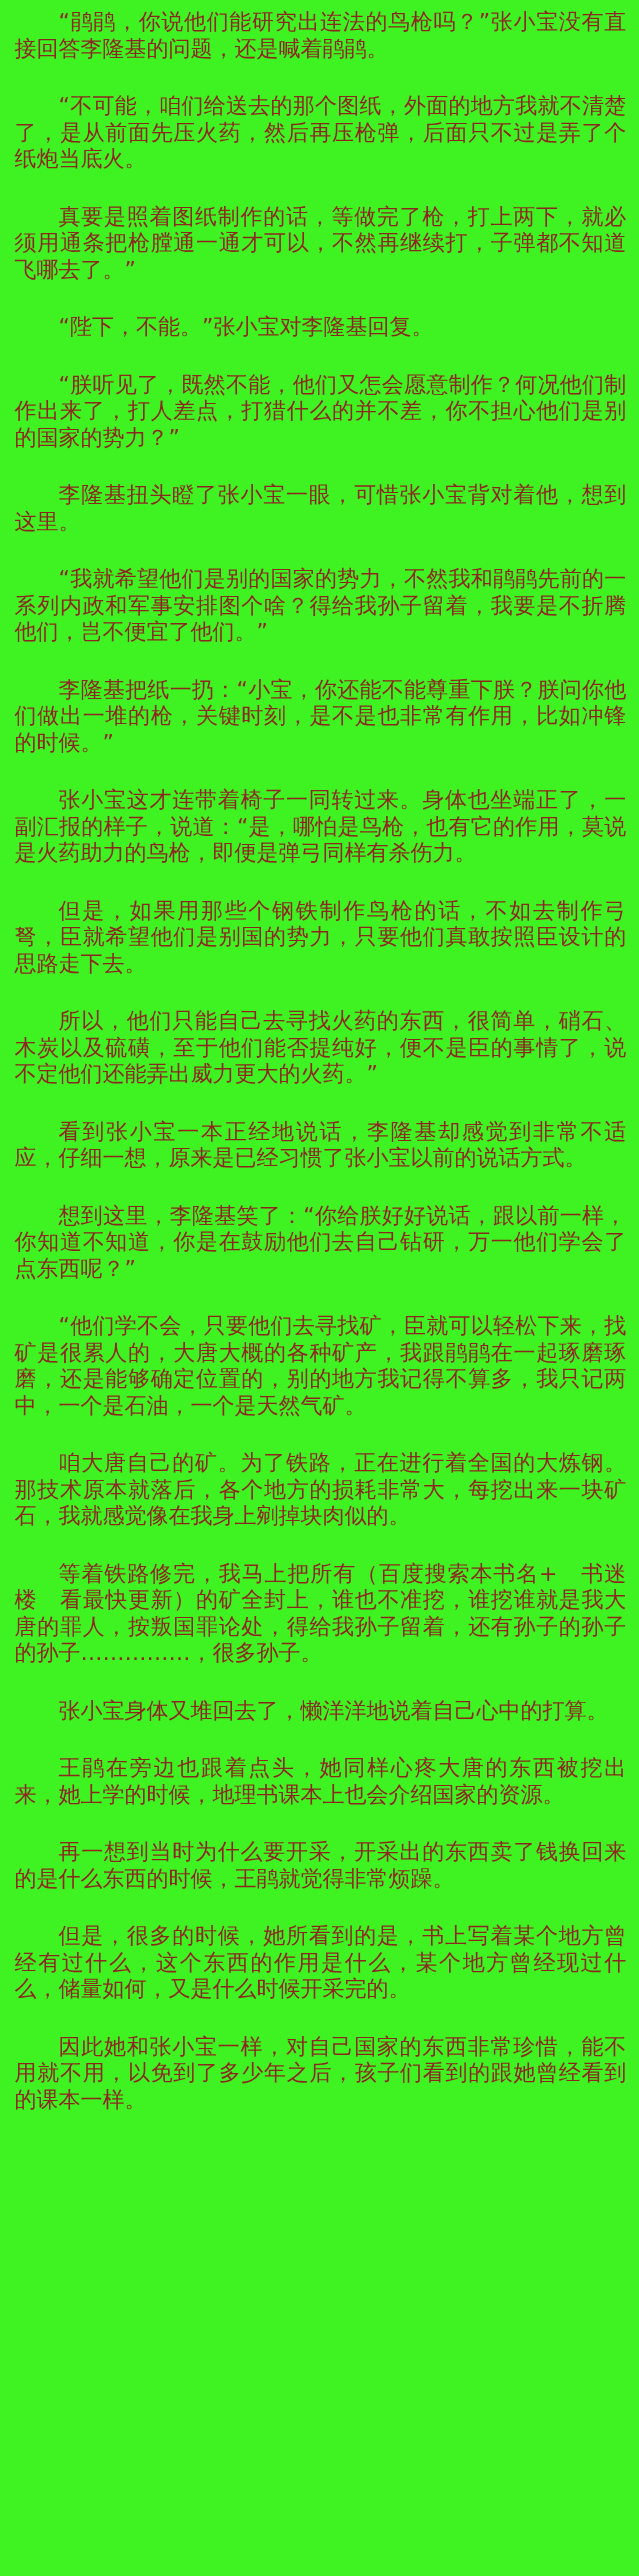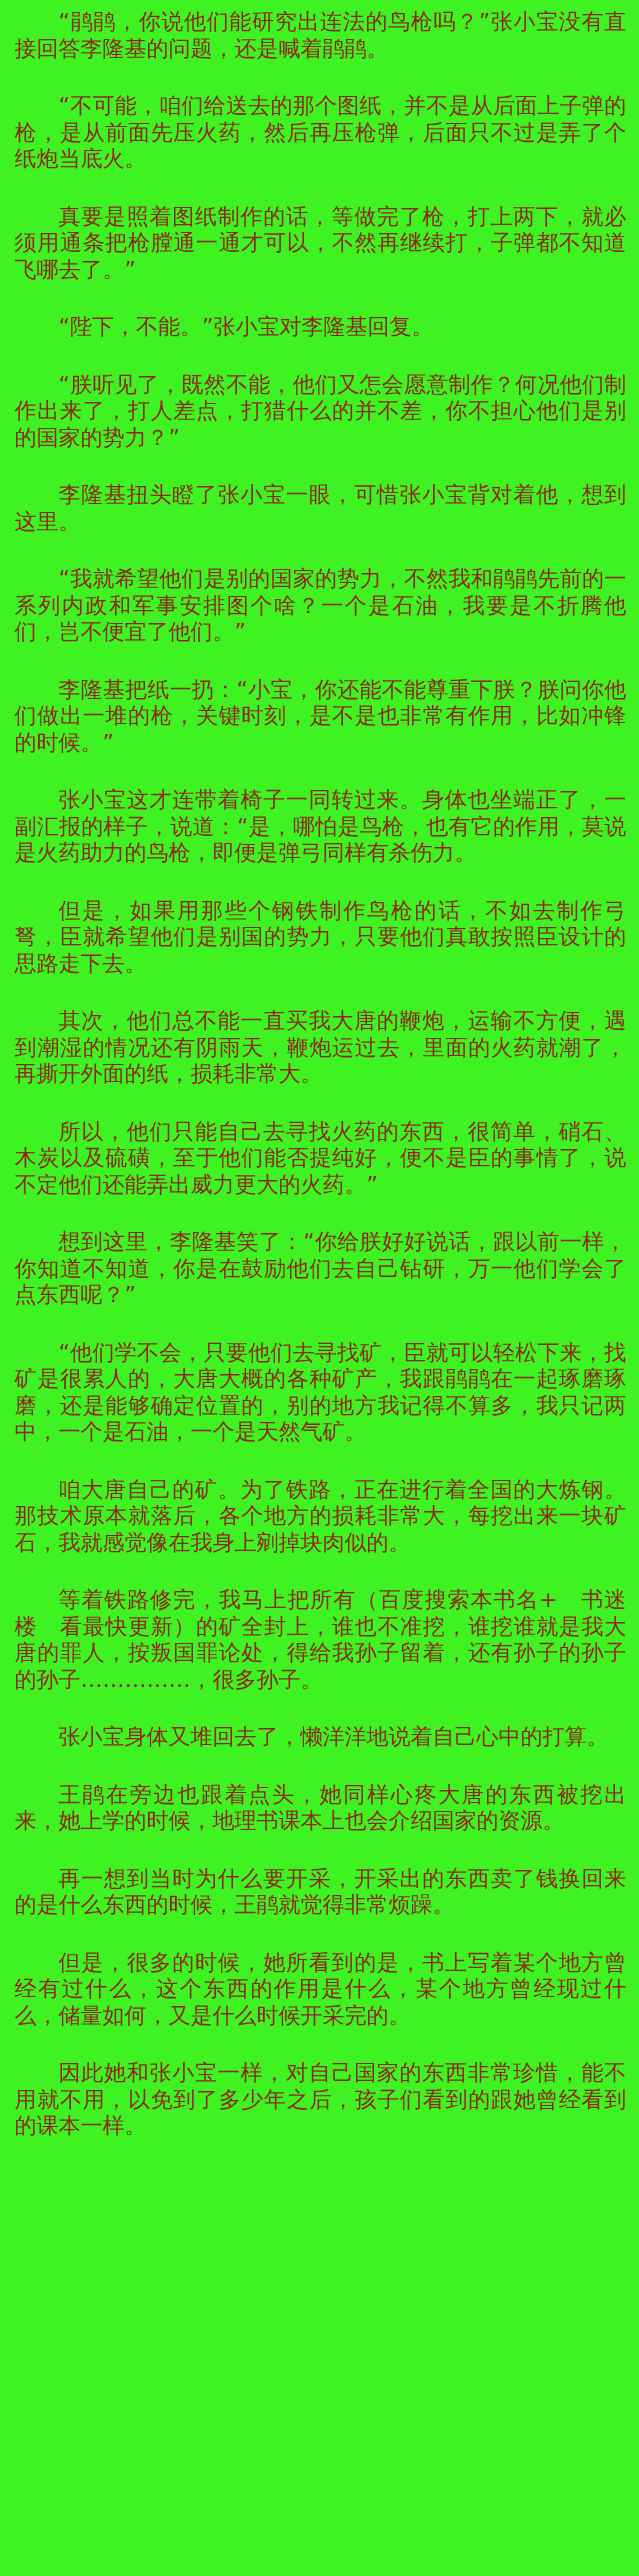--- a/index.html
+++ b/index.html
@@ -37,7 +37,7 @@
 <div class="reader-page" id="reader-page" style="color: rgb(142, 38, 32);">
 
 <p class="para">“鹃鹃，你说他们能研究出连法的鸟枪吗？”张小宝没有直接回答李隆基的问题，还是喊着鹃鹃。</p>
-    <p class="para">“不可能，咱们给送去的那个图纸，并不是从后面上子弹的枪，是从前面先压火药，然后再压枪弹，后面只不过是弄了个纸炮当底火。</p>
+    <p class="para">“不可能，咱们给送去的那个图纸，外面的地方我就不清楚了，是从前面先压火药，然后再压枪弹，后面只不过是弄了个纸炮当底火。</p>
     <p class="para">真要是照着图纸制作的话，等做完了枪，打上两下，就必须用通条把枪膛通一通才可以，不然再继续打，子弹都不知道飞哪去了。”</p>
     <p class="para">“陛下，不能。”张小宝对李隆基回复。</p>
     <p class="para">“朕听见了，既然不能，他们又怎会愿意制作？何况他们制作出来了，打人差点，打猎什么的并不差，你不担心他们是别的国家的势力？”</p>

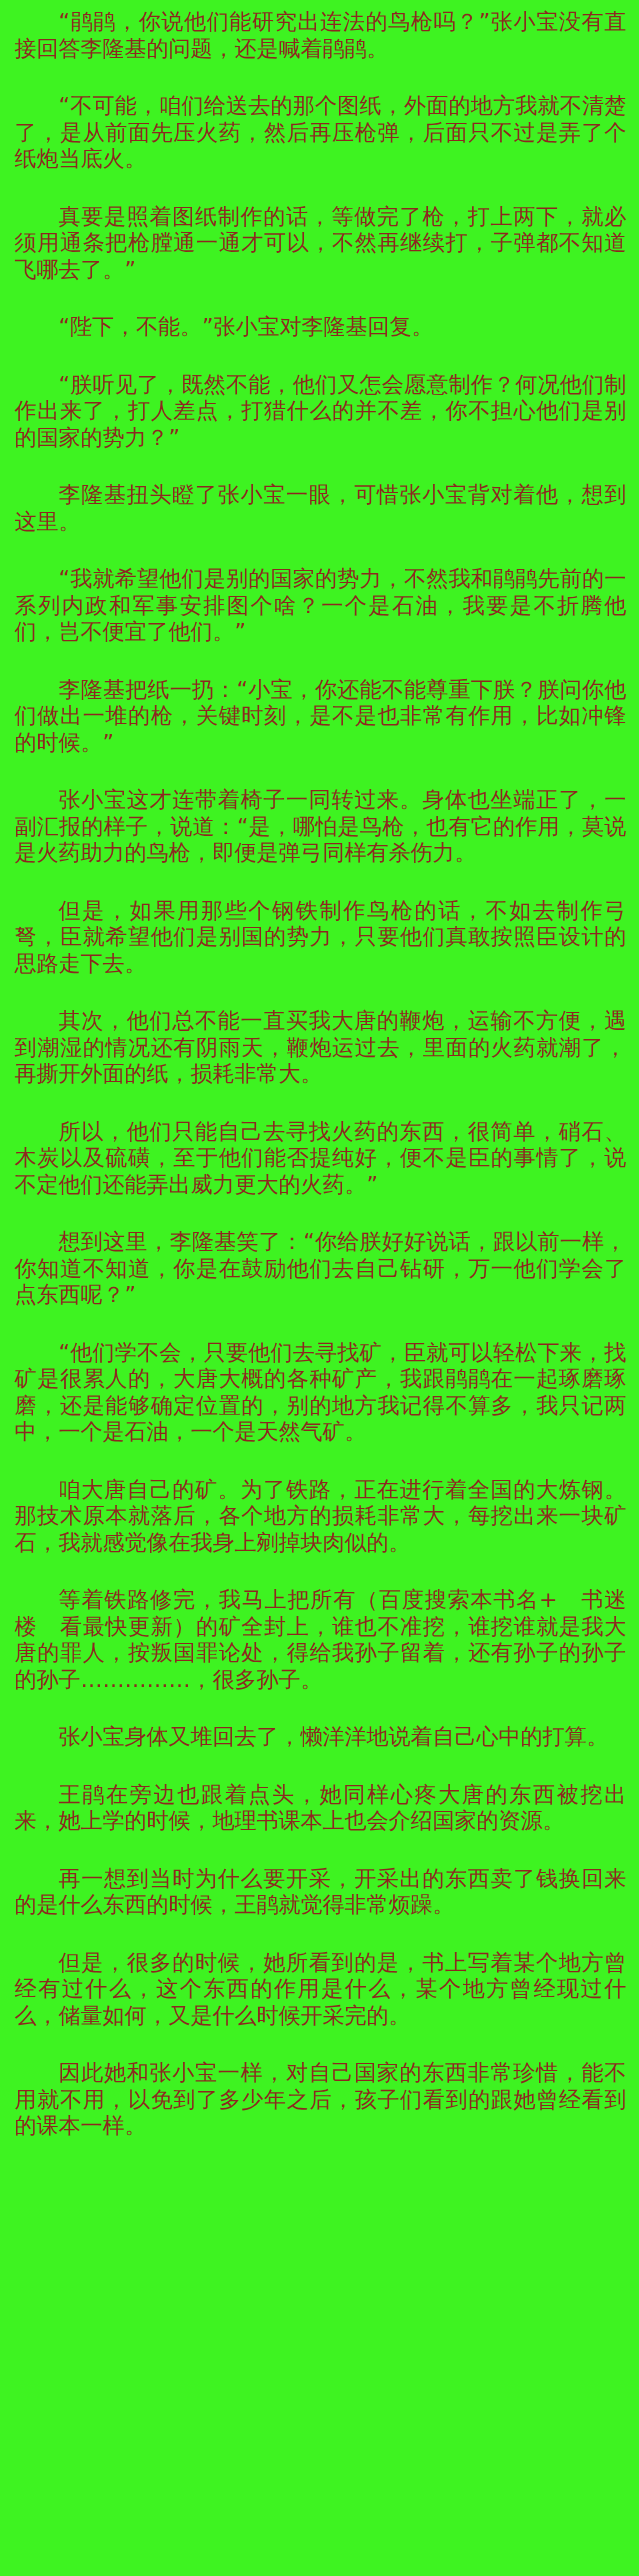--- a/index.html
+++ b/index.html
@@ -42,7 +42,7 @@
     <p class="para">“陛下，不能。”张小宝对李隆基回复。</p>
     <p class="para">“朕听见了，既然不能，他们又怎会愿意制作？何况他们制作出来了，打人差点，打猎什么的并不差，你不担心他们是别的国家的势力？”</p>
     <p class="para">李隆基扭头瞪了张小宝一眼，可惜张小宝背对着他，想到这里。</p>
-    <p class="para">“我就希望他们是别的国家的势力，不然我和鹃鹃先前的一系列内政和军事安排图个啥？一个是石油，我要是不折腾他们，岂不便宜了他们。”</p>
+    <p class="para">“我就希望他们是别的国家的势力，不然我和鹃鹃先前的一系列内政和军事安排图个啥？得给我孙子留着，我要是不折腾他们，岂不便宜了他们。”</p>
     <p class="para">李隆基把纸一扔：“小宝，你还能不能尊重下朕？朕问你他们做出一堆的枪，关键时刻，是不是也非常有作用，比如冲锋的时候。”</p>
     <p class="para">张小宝这才连带着椅子一同转过来。身体也坐端正了，一副汇报的样子，说道：“是，哪怕是鸟枪，也有它的作用，莫说是火药助力的鸟枪，即便是弹弓同样有杀伤力。</p>
     <p class="para">但是，如果用那些个钢铁制作鸟枪的话，不如去制作弓弩，臣就希望他们是别国的势力，只要他们真敢按照臣设计的思路走下去。</p>

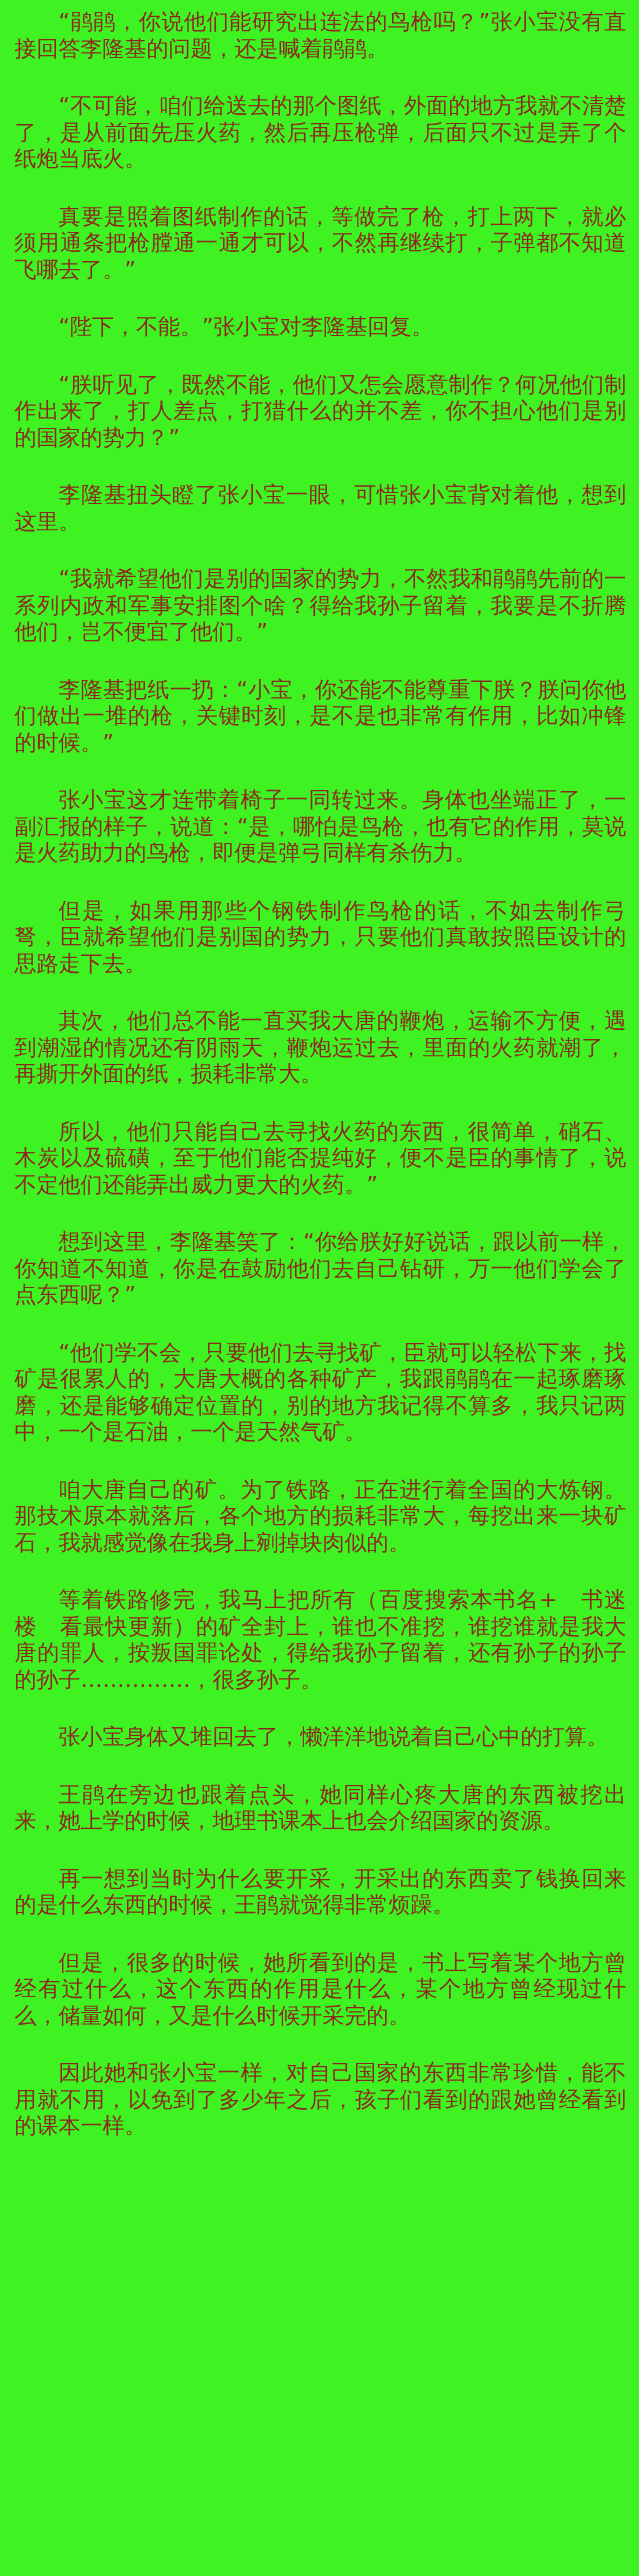--- a/index.html
+++ b/index.html
@@ -46,7 +46,6 @@
     <p class="para">李隆基把纸一扔：“小宝，你还能不能尊重下朕？朕问你他们做出一堆的枪，关键时刻，是不是也非常有作用，比如冲锋的时候。”</p>
     <p class="para">张小宝这才连带着椅子一同转过来。身体也坐端正了，一副汇报的样子，说道：“是，哪怕是鸟枪，也有它的作用，莫说是火药助力的鸟枪，即便是弹弓同样有杀伤力。</p>
     <p class="para">但是，如果用那些个钢铁制作鸟枪的话，不如去制作弓弩，臣就希望他们是别国的势力，只要他们真敢按照臣设计的思路走下去。</p>
-    <p class="para">其次，他们总不能一直买我大唐的鞭炮，运输不方便，遇到潮湿的情况还有阴雨天，鞭炮运过去，里面的火药就潮了，再撕开外面的纸，损耗非常大。</p>
     <p class="para">所以，他们只能自己去寻找火药的东西，很简单，硝石、木炭以及硫磺，至于他们能否提纯好，便不是臣的事情了，说不定他们还能弄出威力更大的火药。”</p>
     <p class="para">想到这里，李隆基笑了：“你给朕好好说话，跟以前一样，你知道不知道，你是在鼓励他们去自己钻研，万一他们学会了点东西呢？”</p>
     <p class="para">“他们学不会，只要他们去寻找矿，臣就可以轻松下来，找矿是很累人的，大唐大概的各种矿产，我跟鹃鹃在一起琢磨琢磨，还是能够确定位置的，别的地方我记得不算多，我只记两中，一个是石油，一个是天然气矿。</p>

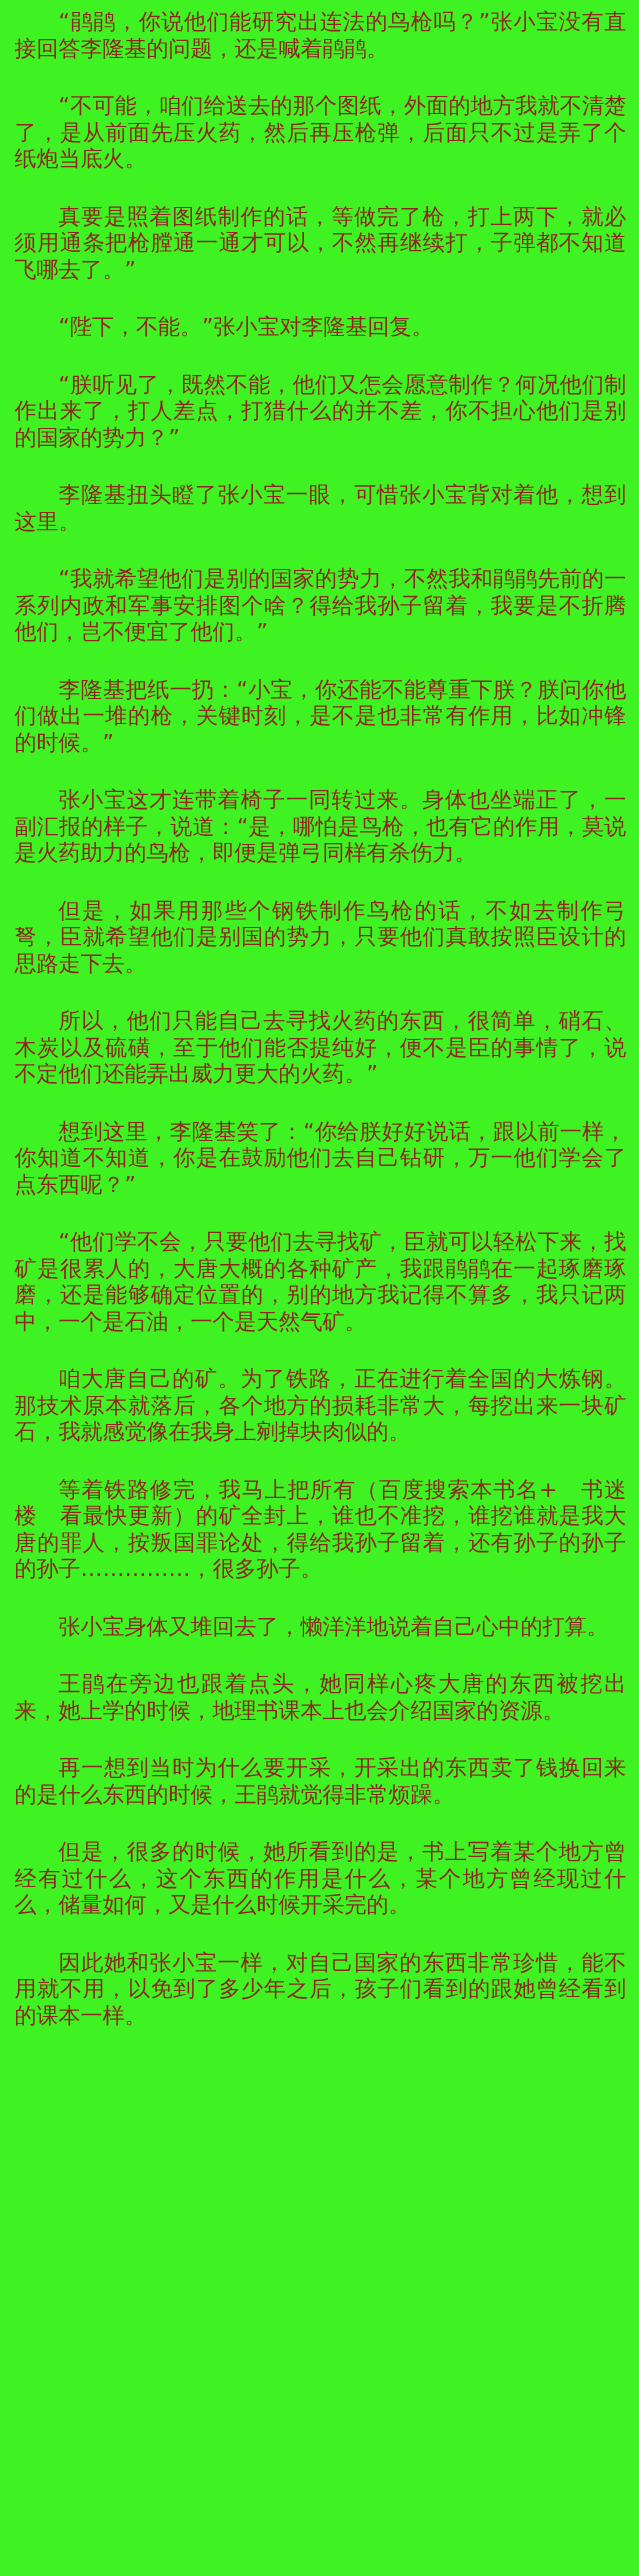--- a/index.html
+++ b/index.html
@@ -47,6 +47,7 @@
     <p class="para">张小宝这才连带着椅子一同转过来。身体也坐端正了，一副汇报的样子，说道：“是，哪怕是鸟枪，也有它的作用，莫说是火药助力的鸟枪，即便是弹弓同样有杀伤力。</p>
     <p class="para">但是，如果用那些个钢铁制作鸟枪的话，不如去制作弓弩，臣就希望他们是别国的势力，只要他们真敢按照臣设计的思路走下去。</p>
     <p class="para">所以，他们只能自己去寻找火药的东西，很简单，硝石、木炭以及硫磺，至于他们能否提纯好，便不是臣的事情了，说不定他们还能弄出威力更大的火药。”</p>
+    <p class="para">看到张小宝一本正经地说话，李隆基却感觉到非常不适应，仔细一想，原来是已经习惯了张小宝以前的说话方式。</p>
     <p class="para">想到这里，李隆基笑了：“你给朕好好说话，跟以前一样，你知道不知道，你是在鼓励他们去自己钻研，万一他们学会了点东西呢？”</p>
     <p class="para">“他们学不会，只要他们去寻找矿，臣就可以轻松下来，找矿是很累人的，大唐大概的各种矿产，我跟鹃鹃在一起琢磨琢磨，还是能够确定位置的，别的地方我记得不算多，我只记两中，一个是石油，一个是天然气矿。</p>
     <p class="para">咱大唐自己的矿。为了铁路，正在进行着全国的大炼钢。那技术原本就落后，各个地方的损耗非常大，每挖出来一块矿石，我就感觉像在我身上剜掉块肉似的。</p>

